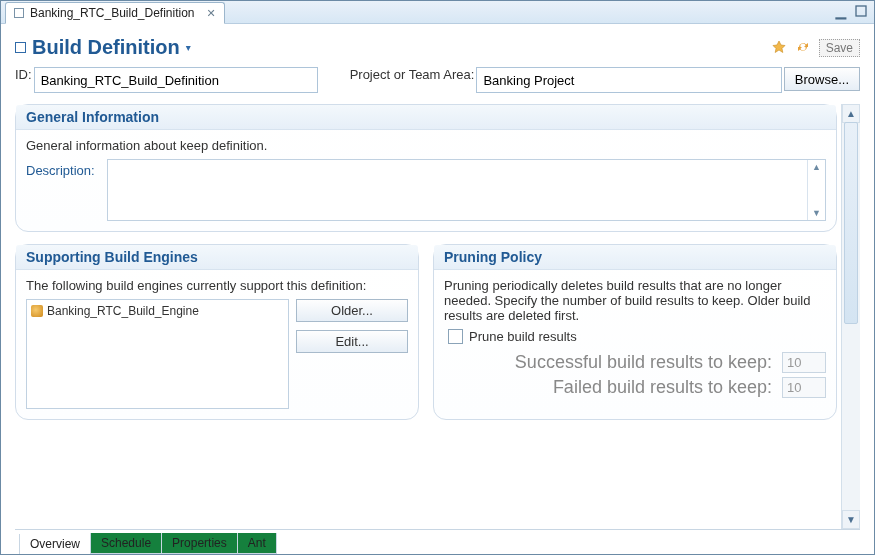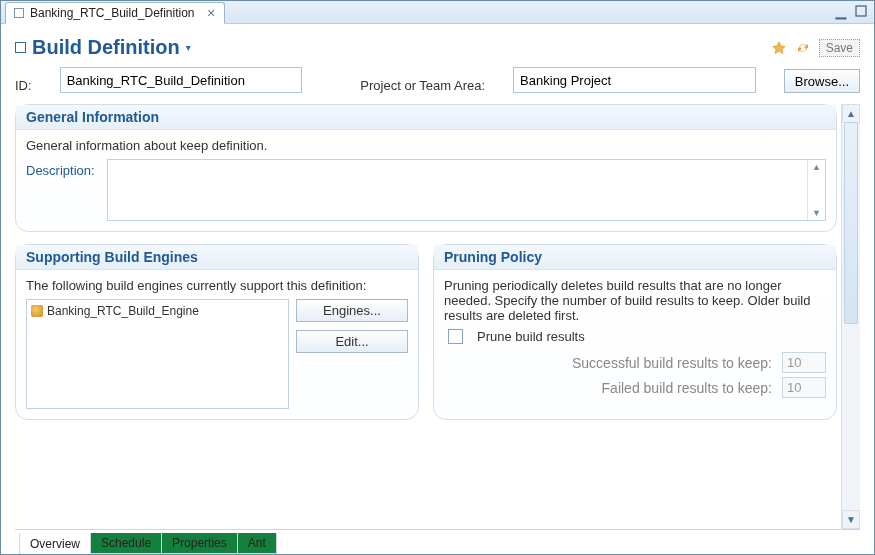--- a/index.html
+++ b/index.html
@@ -17,7 +17,7 @@
 .hdr-left .sq{width:9px;height:9px;border:1px solid #2f6aa8;display:inline-block}
 .hdr-title{font-size:20px;font-weight:600;color:#215a94}
 .hdr-chev{color:#2f6aa8;font-size:10px}
-.hdr-right{display:flex;align-items:center;gap:8px}
+.hdr-right{display:flex;gap:8px}
 .hdr-right .ic{width:16px;height:16px;display:inline-flex;align-items:center;justify-content:center}
 .save-btn{border:1px dotted #a0a0a0;background:#f4f4f4;padding:1px 6px;color:#777;font-size:12px}
 .row{display:flex;align-items:flex-end;gap:28px;margin-bottom:10px}

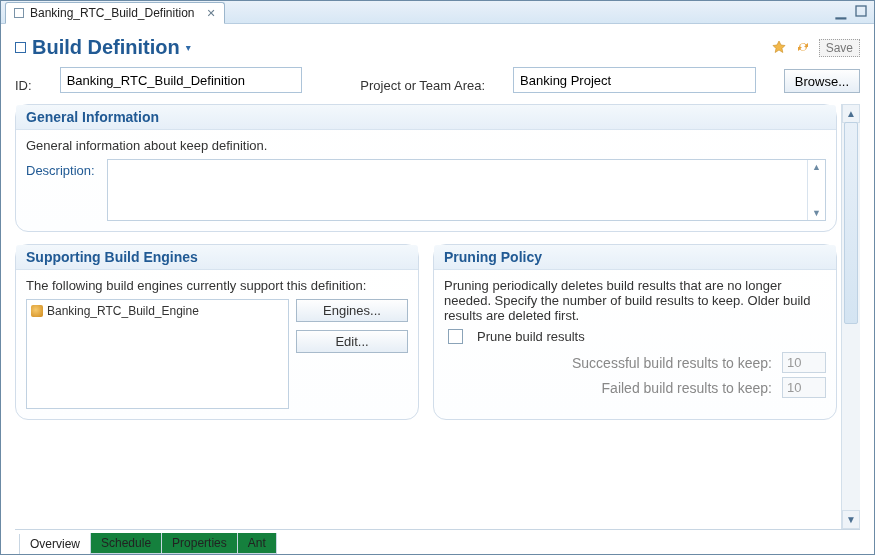--- a/index.html
+++ b/index.html
@@ -20,7 +20,7 @@
 .hdr-right{display:flex;gap:8px}
 .hdr-right .ic{width:16px;height:16px;display:inline-flex;align-items:center;justify-content:center}
 .save-btn{border:1px dotted #a0a0a0;background:#f4f4f4;padding:1px 6px;color:#777;font-size:12px}
-.row{display:flex;align-items:flex-end;gap:28px;margin-bottom:10px}
+.row{display:flex;align-items:flex-start;gap:2px;margin-bottom:10px}
 .lbl{color:#333;font-size:13px}
 .txt{flex:1;border:1px solid #adc4d9;padding:3px 6px;font-size:13px;background:#fff;height:18px}
 .browse{border:1px solid #a7bacb;background:linear-gradient(#fefefe,#e6eef6);padding:2px 10px;font-size:13px;height:24px}

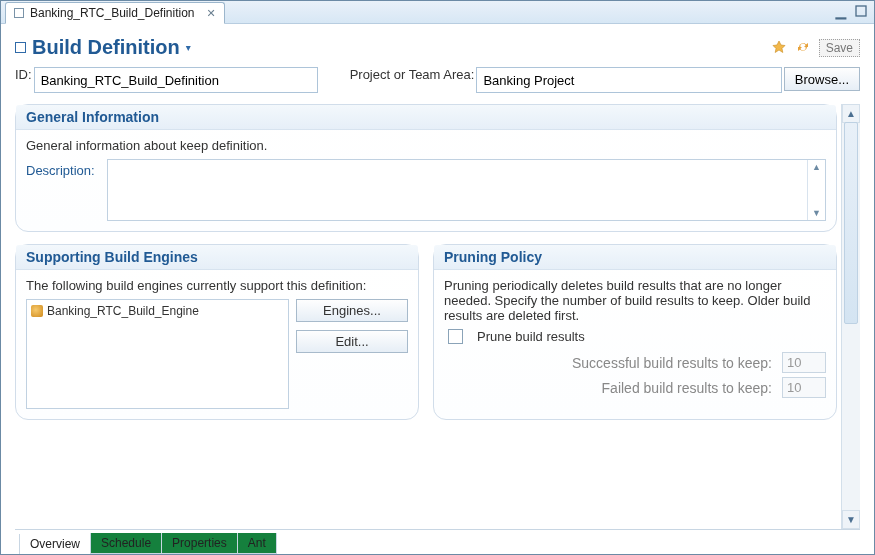--- a/index.html
+++ b/index.html
@@ -138,7 +138,7 @@
                   </div>
                 </div>
                 <div class="eng-btns">
-                  <div class="btn">Engines...</div>
+                  <div class="btn">Older...</div>
                   <div class="btn">Edit...</div>
                 </div>
               </div>

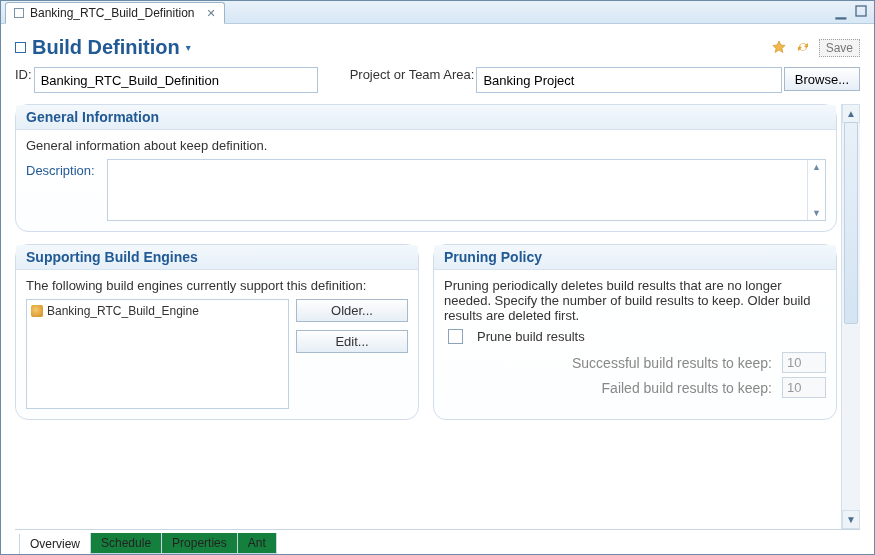--- a/index.html
+++ b/index.html
@@ -48,7 +48,7 @@
 .eng-ic{width:12px;height:12px;display:inline-block;background:radial-gradient(circle at 40% 40%,#f7c96b,#d08b1e);border-radius:2px}
 .eng-btns{display:flex;flex-direction:column;gap:8px}
 .btn{border:1px solid #a7bacb;background:linear-gradient(#fefefe,#e6eef6);padding:3px 0;font-size:13px;width:110px;text-align:center}
-.prune-row{display:flex;align-items:flex-end;gap:14px;margin:6px 0 8px 4px}
+.prune-row{display:flex;align-items:flex-end;gap:6px;margin:6px 0 8px 4px}
 .num-row{display:flex;align-items:center;justify-content:flex-end;gap:10px;margin:4px 0;color:#888}
 .num-row .lbl2{font-size:14px}
 .num-row .num{border:1px solid #c9d6e2;background:#f7f9fb;width:34px;padding:2px 4px;color:#999;text-align:left}

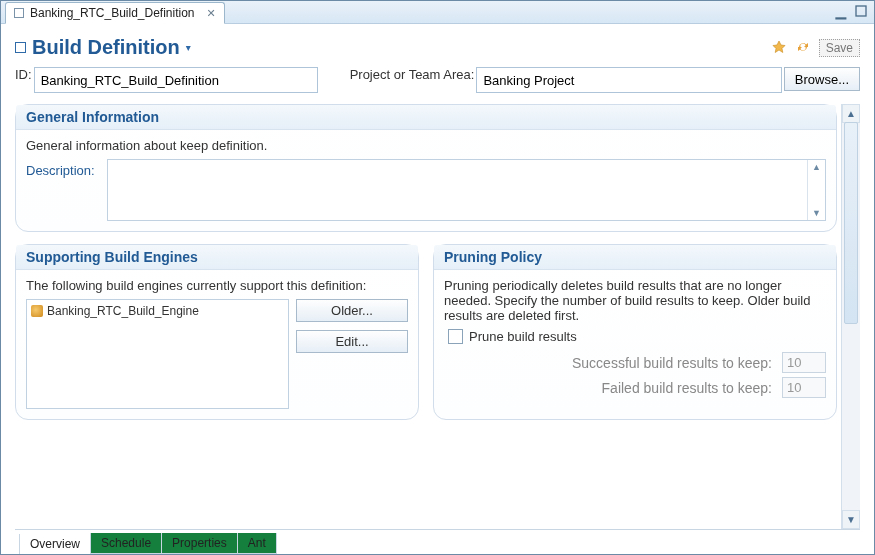--- a/index.html
+++ b/index.html
@@ -50,7 +50,7 @@
 .btn{border:1px solid #a7bacb;background:linear-gradient(#fefefe,#e6eef6);padding:3px 0;font-size:13px;width:110px;text-align:center}
 .prune-row{display:flex;align-items:flex-end;gap:6px;margin:6px 0 8px 4px}
 .num-row{display:flex;align-items:center;justify-content:flex-end;gap:10px;margin:4px 0;color:#888}
-.num-row .lbl2{font-size:14px}
+.num-row .lbl2{font-size:18px}
 .num-row .num{border:1px solid #c9d6e2;background:#f7f9fb;width:34px;padding:2px 4px;color:#999;text-align:left}
 .bottom-tabs{height:24px;border-top:1px solid #c8d6e3;display:flex;align-items:flex-end;background:#fff;padding-left:4px}
 .btab{border:1px solid #c8d6e3;border-top:none;padding:3px 10px;font-size:12px;background:#15803d;margin-right:-1px}

